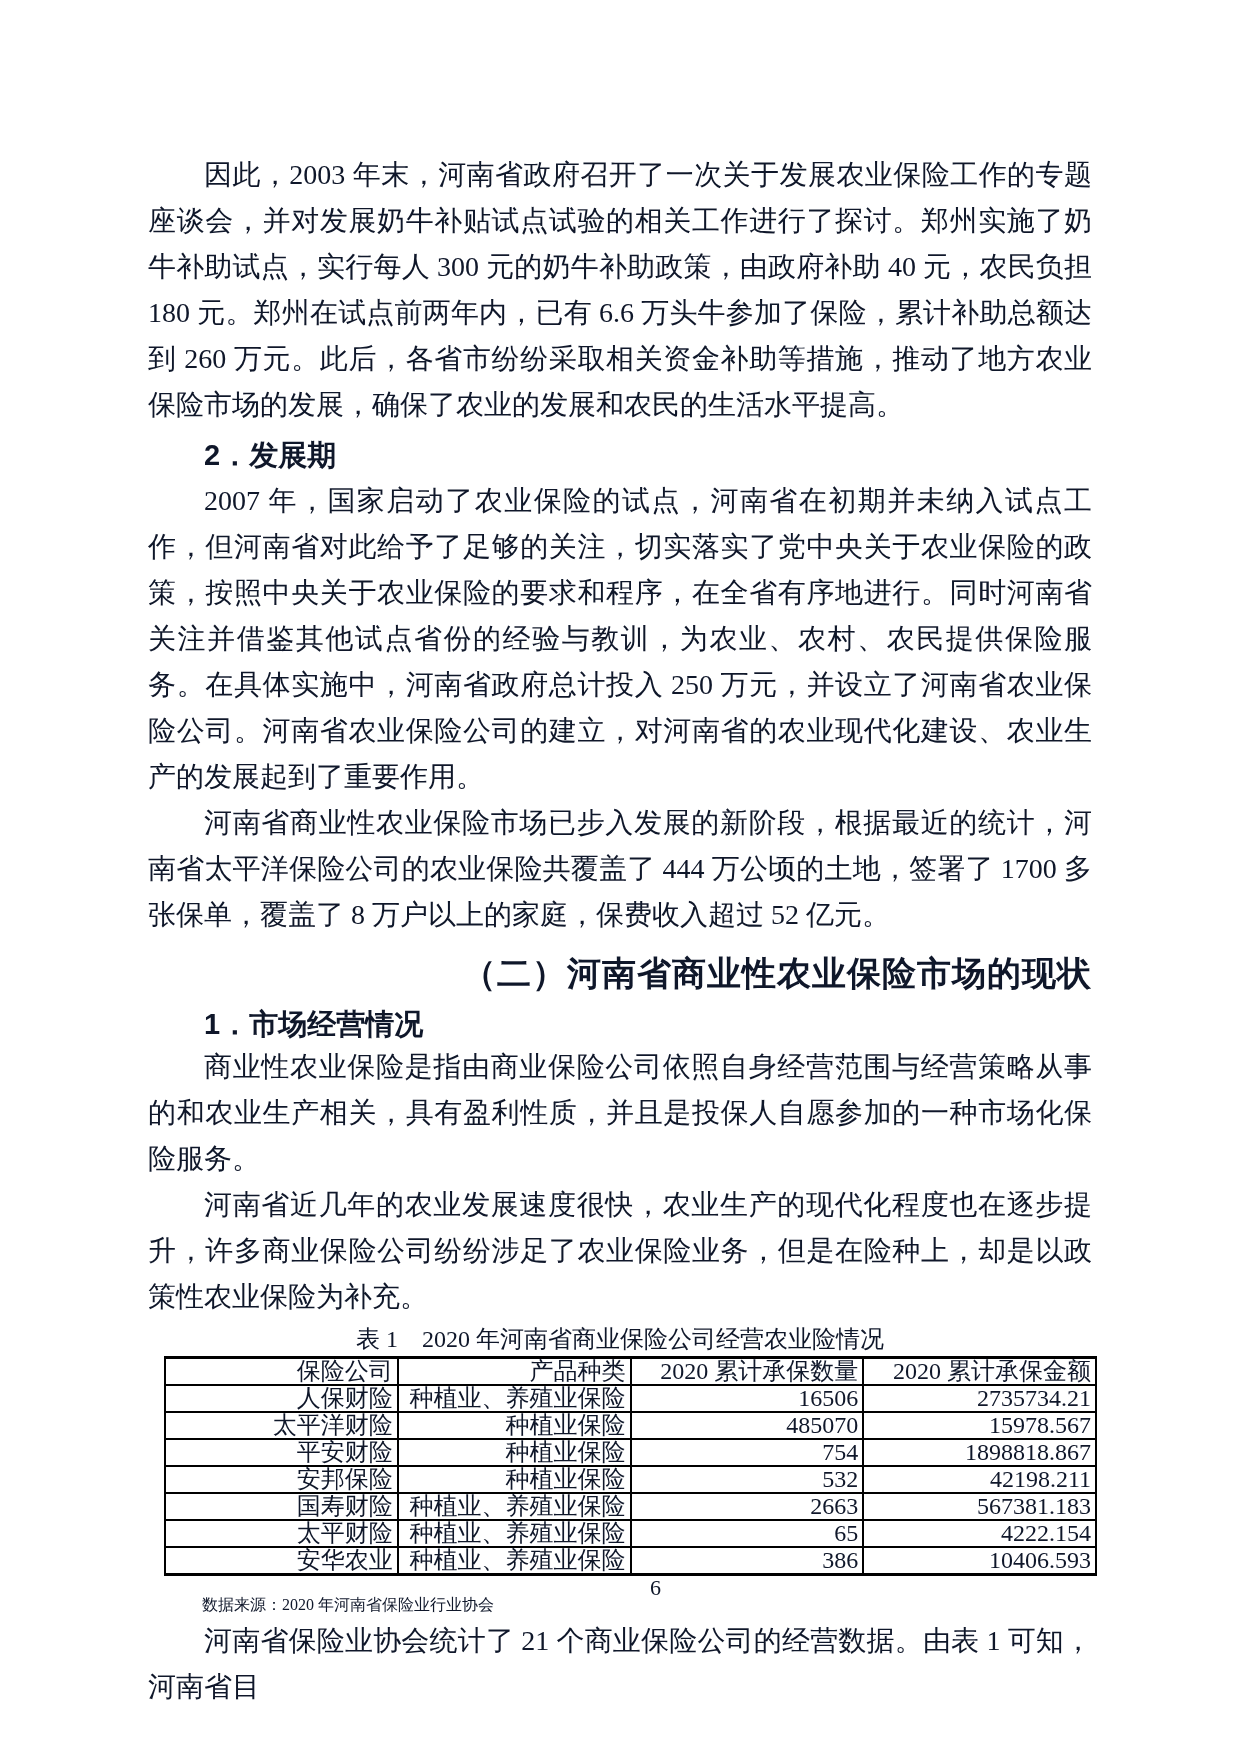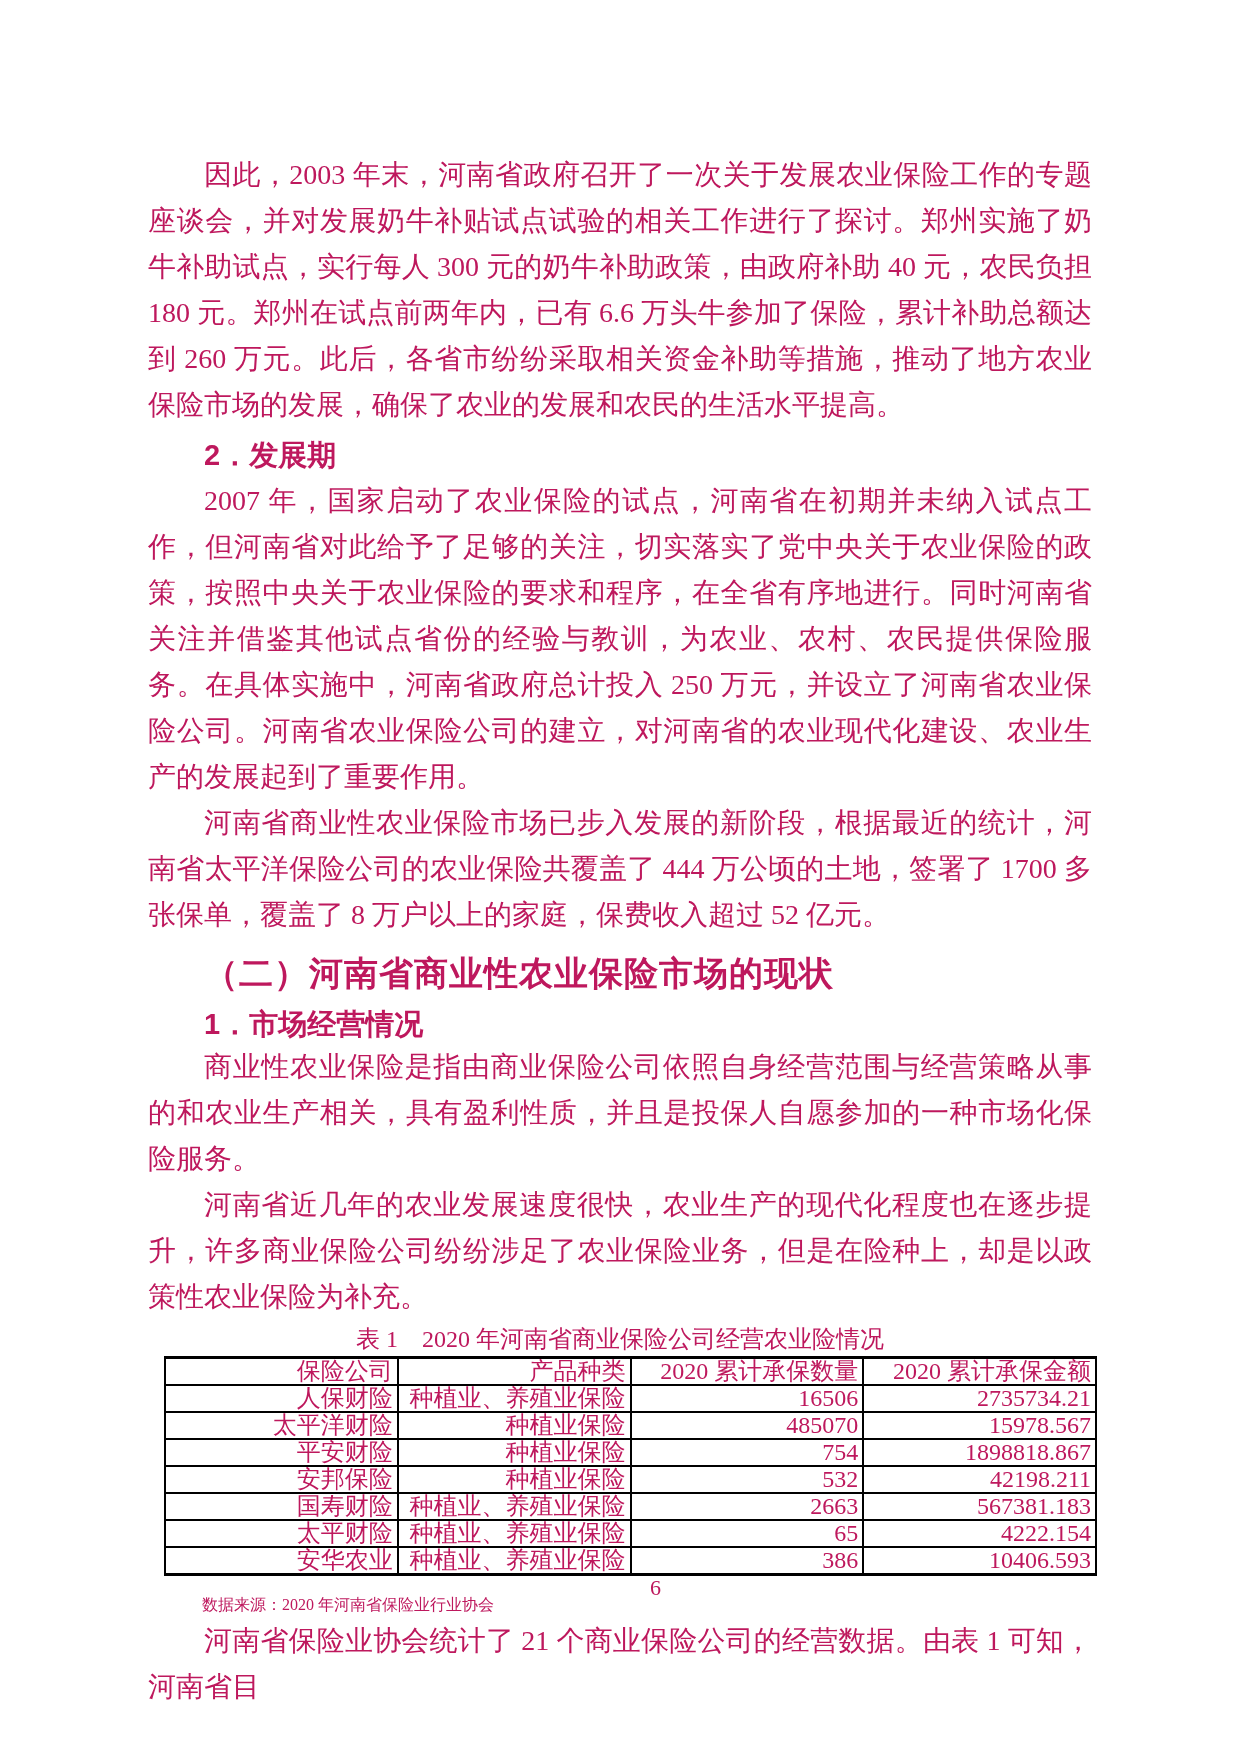--- a/index.html
+++ b/index.html
@@ -12,7 +12,7 @@
     width: 1240px;
     height: 1754px;
     background: #ffffff;
-    color: #be185d;
+    color: #0f172a;
     font-family: "Liberation Serif", "DejaVu Serif", serif;
     overflow: hidden;
     box-sizing: border-box;

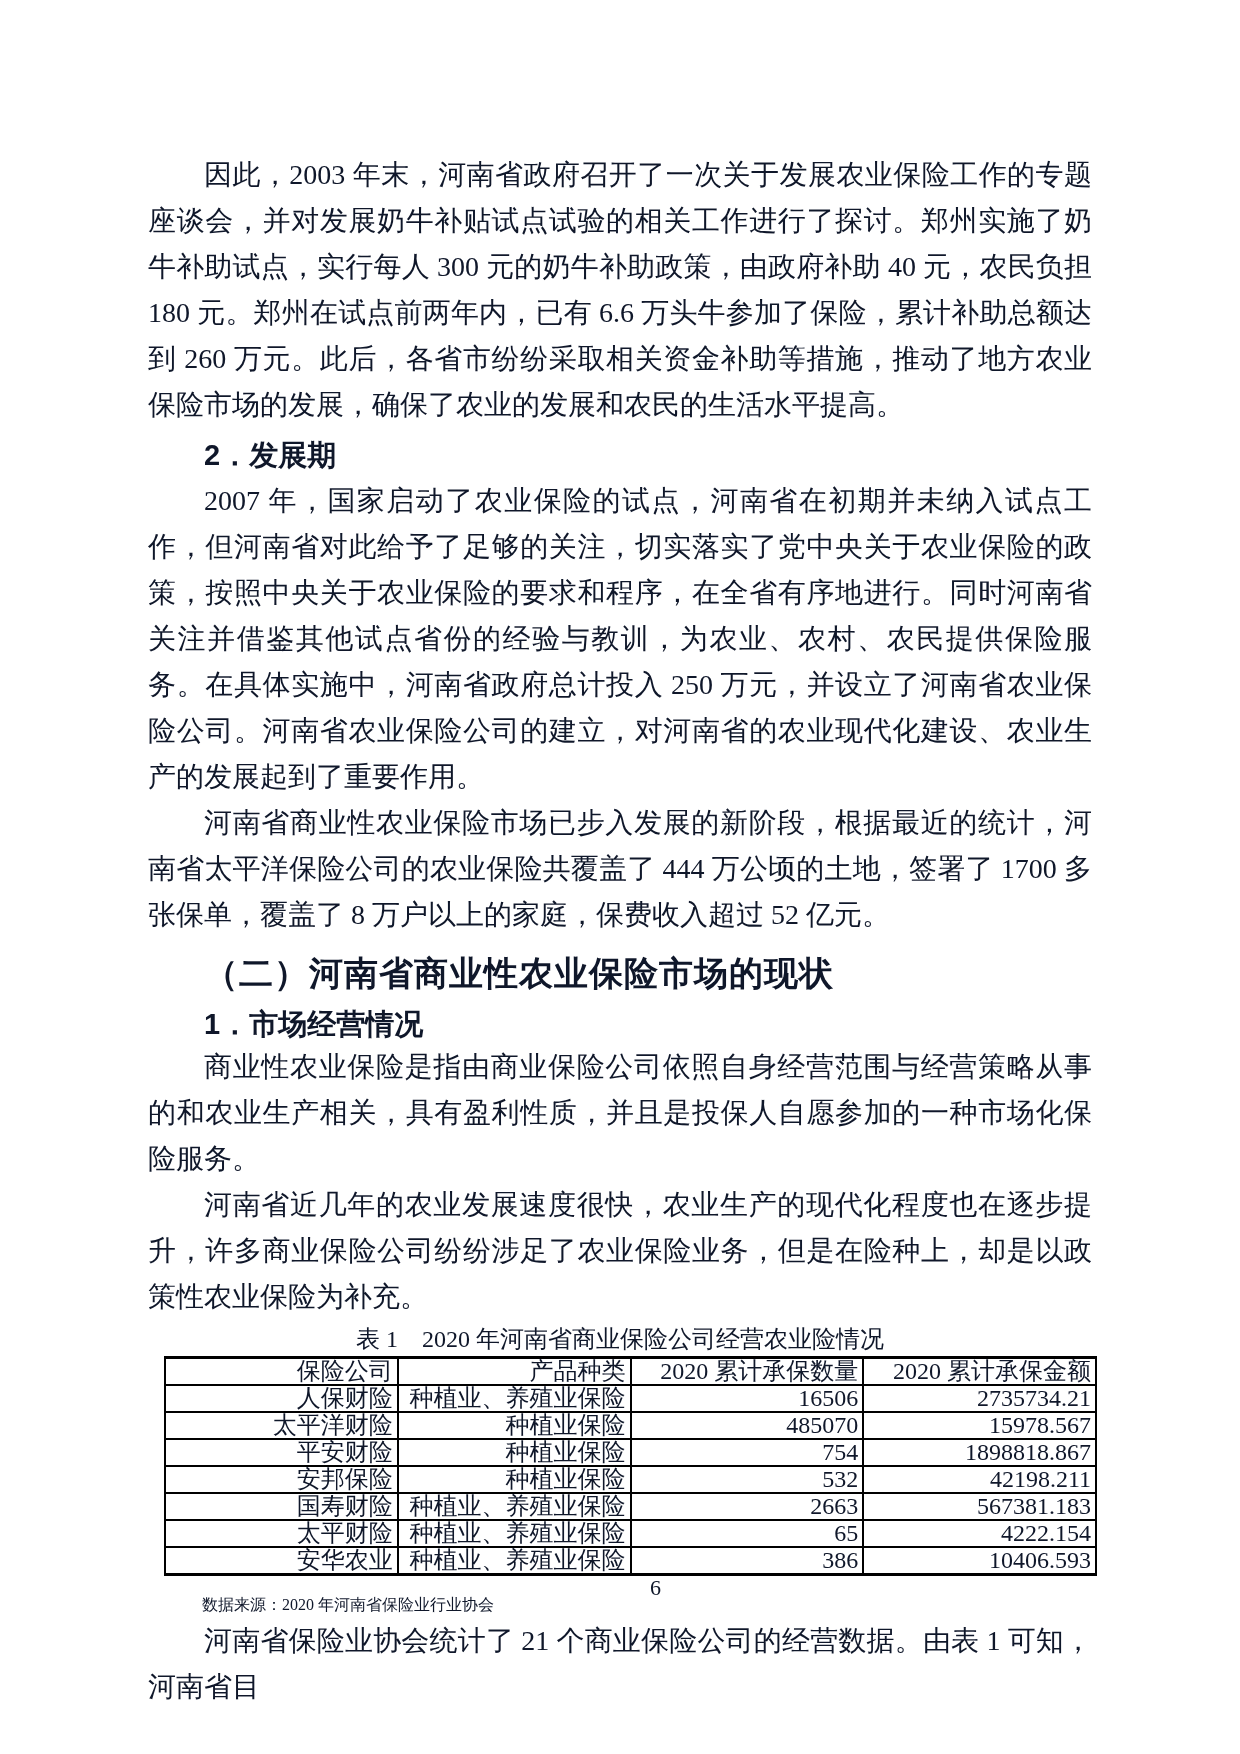--- a/index.html
+++ b/index.html
@@ -45,6 +45,7 @@
     font-size: 34px;
     line-height: 42px;
     letter-spacing: 1px;
+    text-align: right;
   }
   .h-sub {
     font-family: Liberation Sans, sans-serif;

